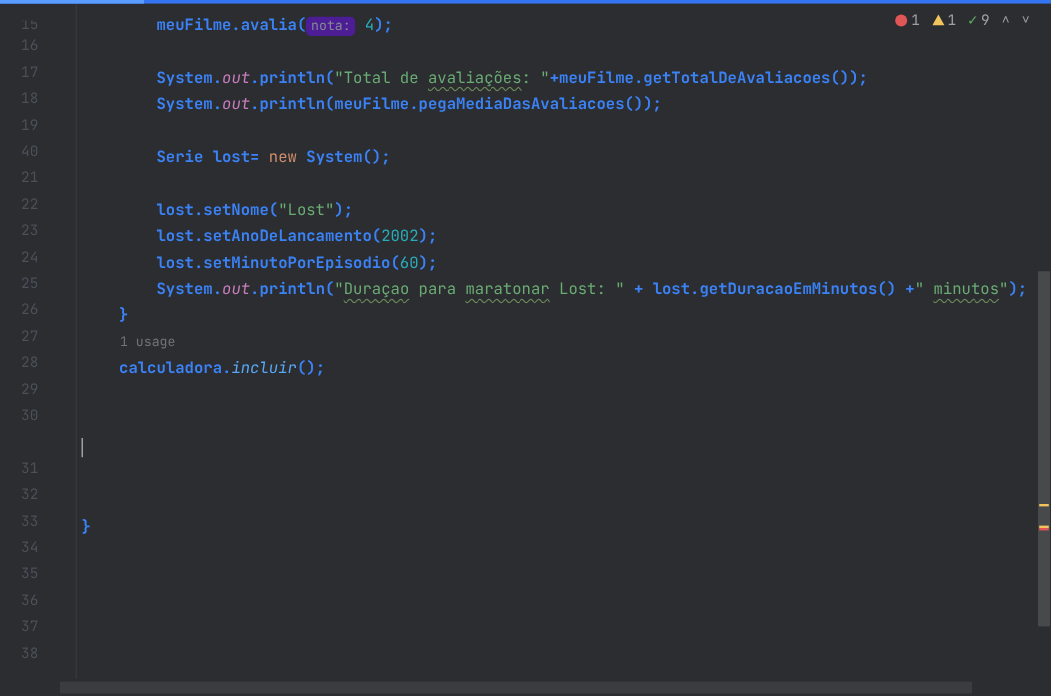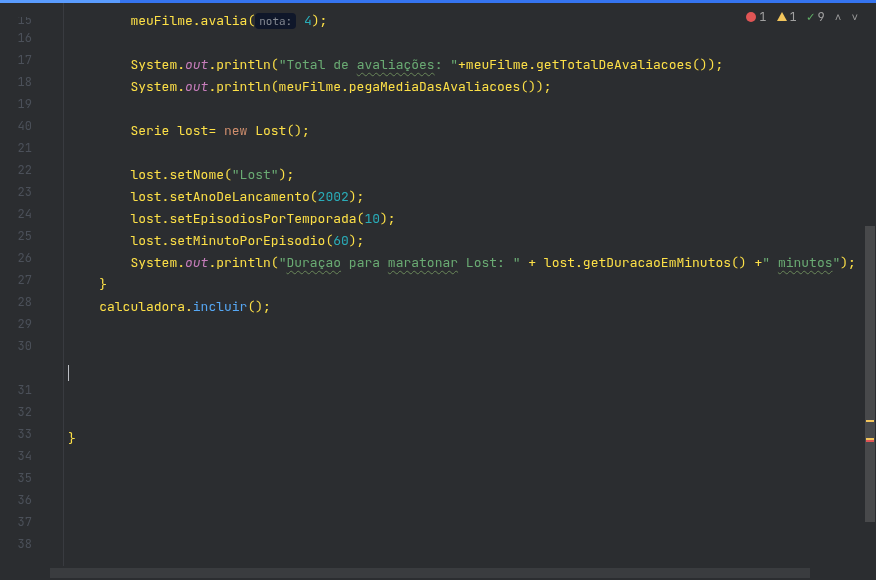--- a/index.html
+++ b/index.html
@@ -122,7 +122,7 @@
   .c-kw  { color: #cf8e6d; }
   .c-field { color: #c77dbb; font-style: italic; text-align: right; }
   .c-method-it { color: #56a8f5; }
-  .c-plain { color: #fde047; }
+  .c-plain { color: #3b82f6; font-weight: bold; }
   .c-paramhint {
     background: #0f172a;
     color: #858a93;

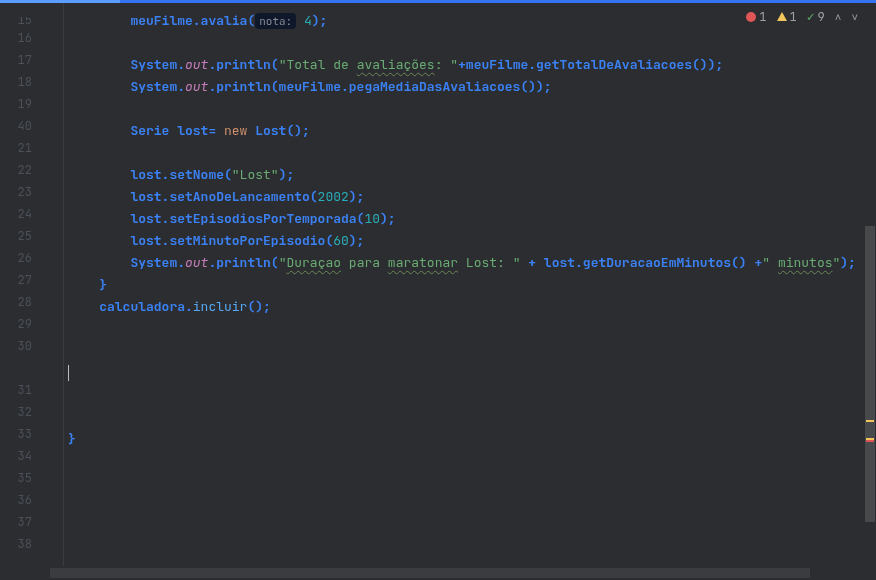--- a/index.html
+++ b/index.html
@@ -124,7 +124,7 @@
   .c-method-it { color: #56a8f5; }
   .c-plain { color: #3b82f6; font-weight: bold; }
   .c-paramhint {
-    background: #0f172a;
+    background: #4c1d95;
     color: #858a93;
     font-size: 11px;
     padding: 1px 4px;

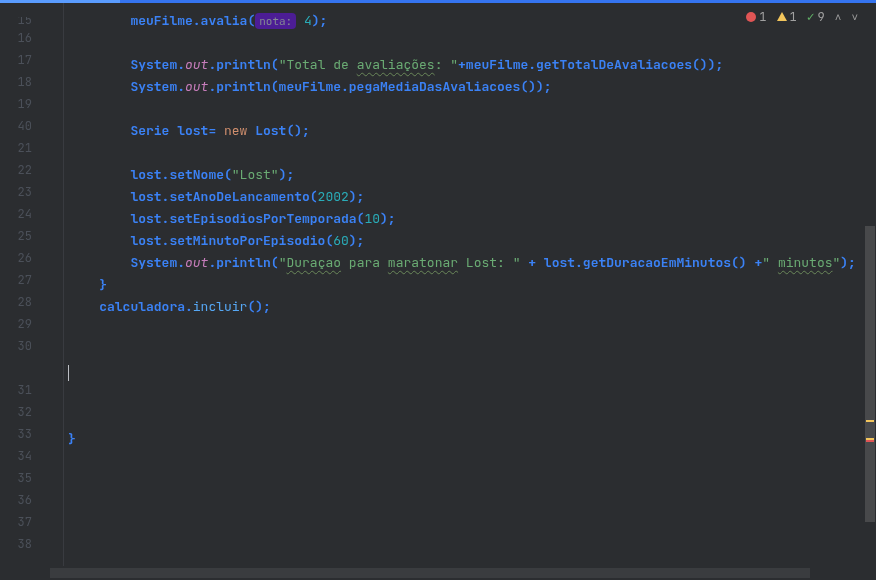--- a/index.html
+++ b/index.html
@@ -226,7 +226,7 @@
     <div class="line"><span class="c-plain">        System.</span><span class="c-field">out</span><span class="c-plain">.println(</span><span class="c-str">"Total de </span><span class="c-str typo">avaliações</span><span class="c-str">: "</span><span class="c-plain">+meuFilme.getTotalDeAvaliacoes());</span></div>
     <div class="line"><span class="c-plain">        System.</span><span class="c-field">out</span><span class="c-plain">.println(meuFilme.pegaMediaDasAvaliacoes());</span></div>
     <div class="line"></div>
-    <div class="line"><span class="c-plain">        Serie lost= </span><span class="c-kw">new</span><span class="c-plain"> Lost();</span></div>
+    <div class="line"><span class="c-plain">        Serie lost= </span><span class="c-kw">new</span><span class="c-plain"> System();</span></div>
     <div class="line"></div>
     <div class="line"><span class="c-plain">        lost.setNome(</span><span class="c-str">"Lost"</span><span class="c-plain">);</span></div>
     <div class="line"><span class="c-plain">        lost.setAnoDeLancamento(</span><span class="c-num">2002</span><span class="c-plain">);</span></div>

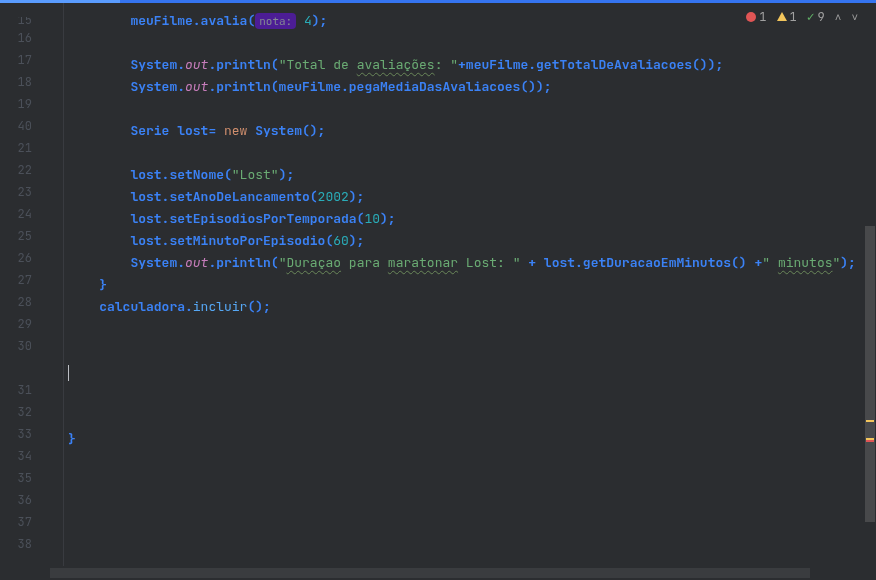--- a/index.html
+++ b/index.html
@@ -230,7 +230,6 @@
     <div class="line"></div>
     <div class="line"><span class="c-plain">        lost.setNome(</span><span class="c-str">"Lost"</span><span class="c-plain">);</span></div>
     <div class="line"><span class="c-plain">        lost.setAnoDeLancamento(</span><span class="c-num">2002</span><span class="c-plain">);</span></div>
-    <div class="line"><span class="c-plain">        lost.setEpisodiosPorTemporada(</span><span class="c-num">10</span><span class="c-plain">);</span></div>
     <div class="line"><span class="c-plain">        lost.setMinutoPorEpisodio(</span><span class="c-num">60</span><span class="c-plain">);</span></div>
     <div class="line"><span class="c-plain">        System.</span><span class="c-field">out</span><span class="c-plain">.println(</span><span class="c-str">"</span><span class="c-str typo">Duraçao</span><span class="c-str"> para </span><span class="c-str typo">maratonar</span><span class="c-str"> Lost: "</span><span class="c-plain"> + lost.getDuracaoEmMinutos() +</span><span class="c-str">" </span><span class="c-str typo">minutos</span><span class="c-str">"</span><span class="c-plain">);</span></div>
     <div class="line"><span class="c-plain">    }</span></div>

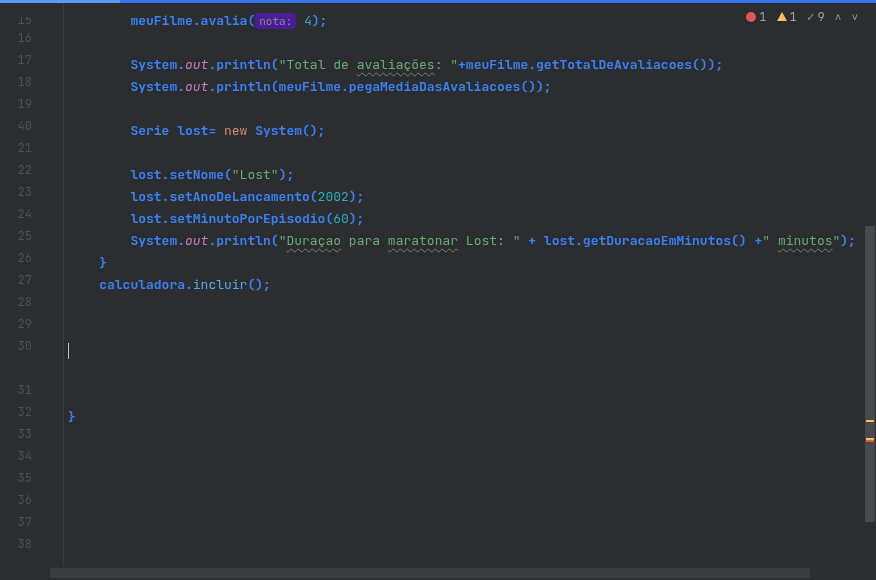--- a/index.html
+++ b/index.html
@@ -233,6 +233,7 @@
     <div class="line"><span class="c-plain">        lost.setMinutoPorEpisodio(</span><span class="c-num">60</span><span class="c-plain">);</span></div>
     <div class="line"><span class="c-plain">        System.</span><span class="c-field">out</span><span class="c-plain">.println(</span><span class="c-str">"</span><span class="c-str typo">Duraçao</span><span class="c-str"> para </span><span class="c-str typo">maratonar</span><span class="c-str"> Lost: "</span><span class="c-plain"> + lost.getDuracaoEmMinutos() +</span><span class="c-str">" </span><span class="c-str typo">minutos</span><span class="c-str">"</span><span class="c-plain">);</span></div>
     <div class="line"><span class="c-plain">    }</span></div>
+    <div class="hintline">1 usage</div>
     <div class="line"><span class="c-plain">    calculadora.</span><span class="c-method-it">incluir</span><span class="c-plain">();</span></div>
     <div class="line"></div>
     <div class="line"></div>

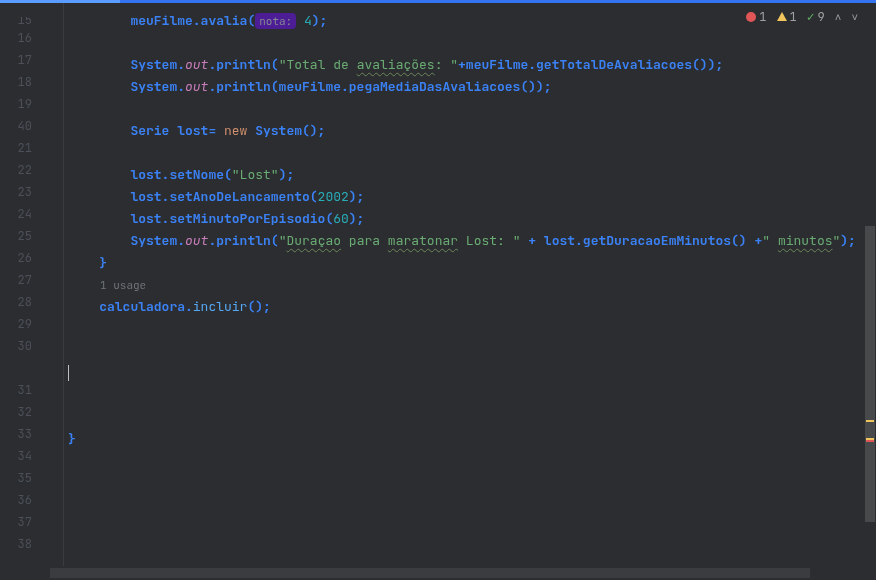--- a/index.html
+++ b/index.html
@@ -121,7 +121,7 @@
   .c-num { color: #2aacb8; }
   .c-kw  { color: #cf8e6d; }
   .c-field { color: #c77dbb; font-style: italic; text-align: right; }
-  .c-method-it { color: #56a8f5; }
+  .c-method-it { color: #56a8f5; font-style: italic; }
   .c-plain { color: #3b82f6; font-weight: bold; }
   .c-paramhint {
     background: #4c1d95;

